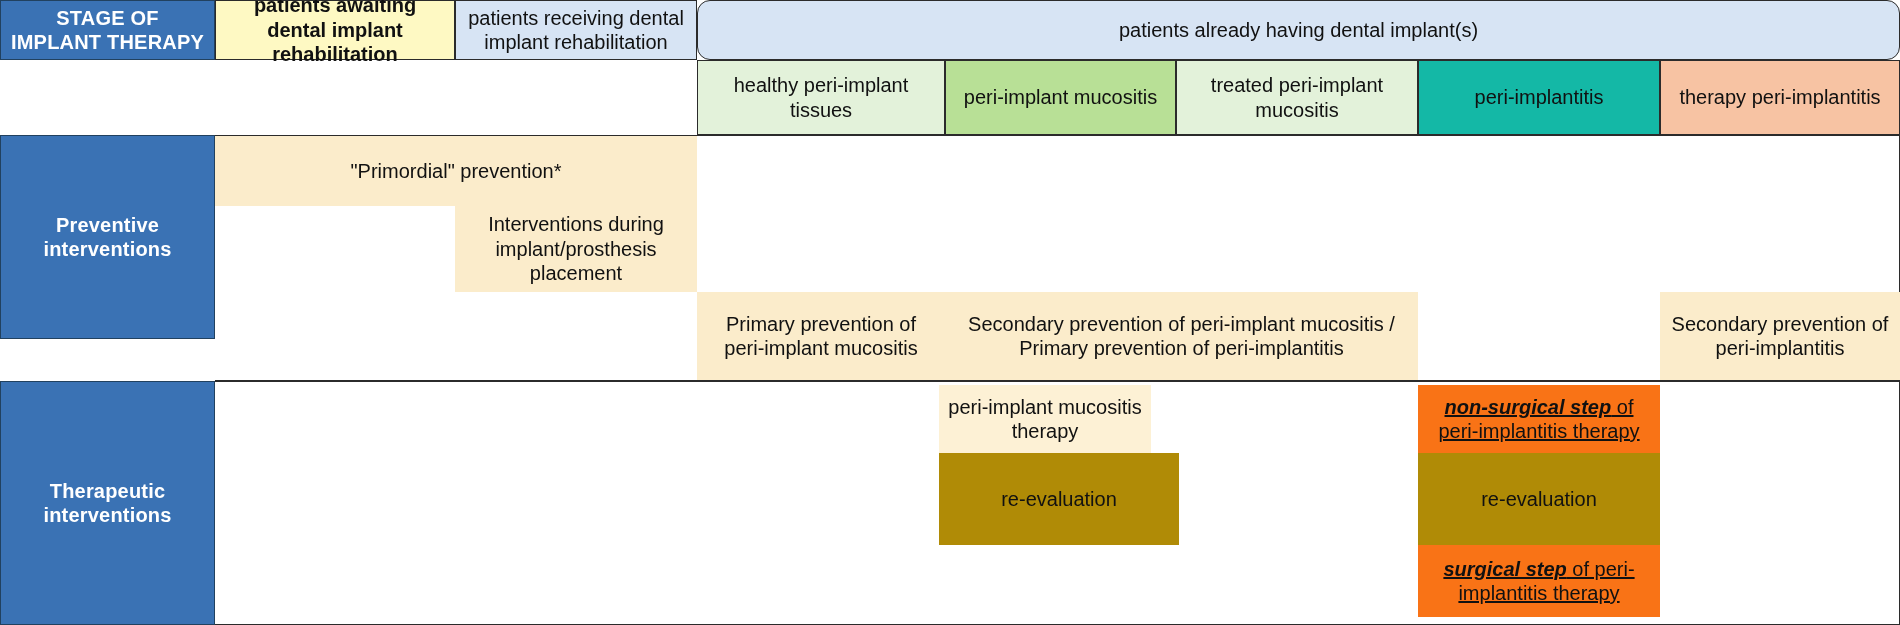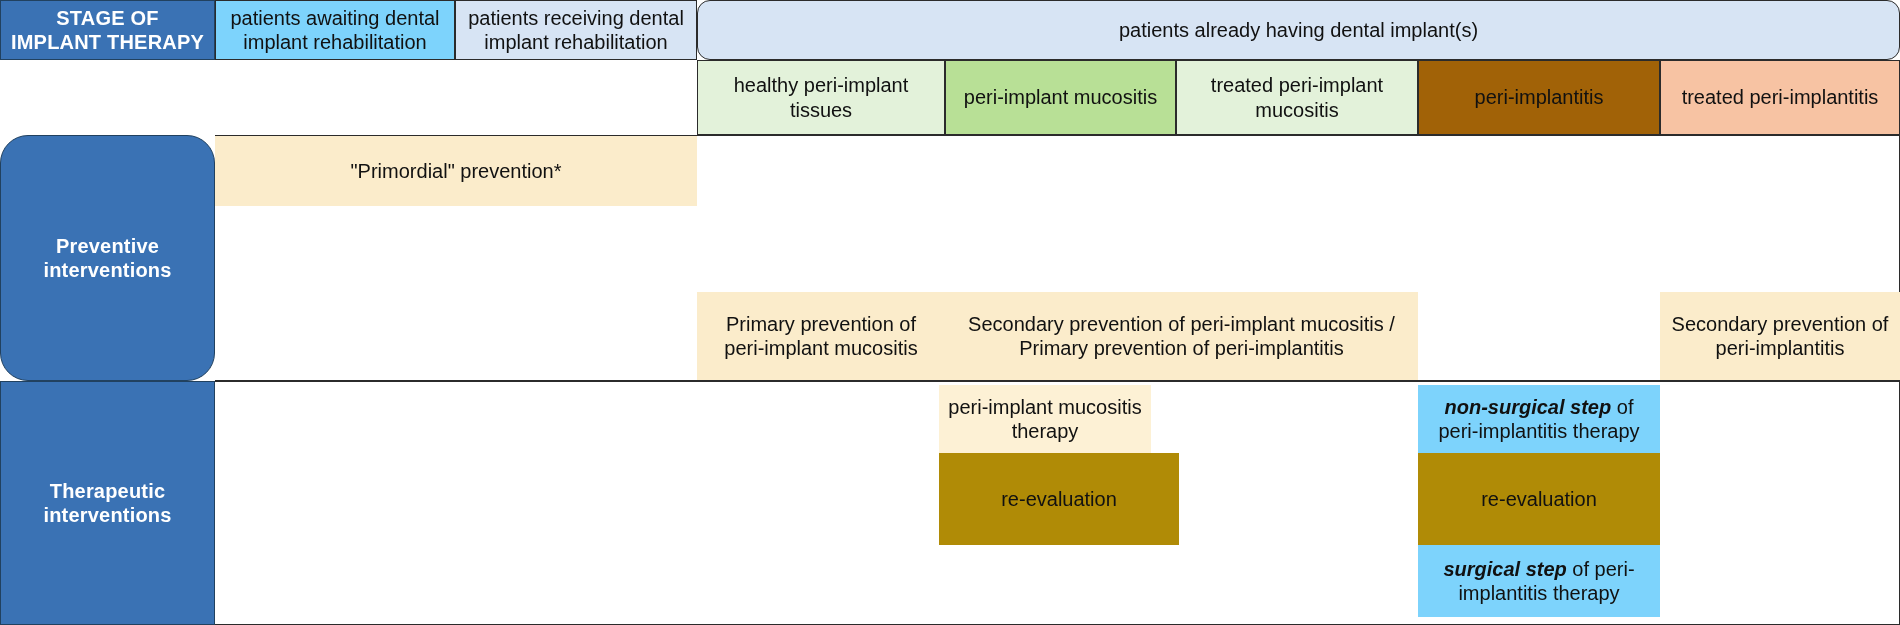--- a/index.html
+++ b/index.html
@@ -40,7 +40,7 @@
     border: 1.5px solid #21415f;
   }
 
-  .hdr-blue-mid   { background: #7dd3fc; border: 1.5px solid #2b2b2b; }
+  .hdr-blue-mid   { background: #fef9c3; border: 1.5px solid #2b2b2b; font-weight: bold; }
   .hdr-blue-light { background: #d7e4f4; border: 1.5px solid #2b2b2b; }
 
   .diag-white   { background: #ffffff; border: 1.5px solid #2b2b2b; }

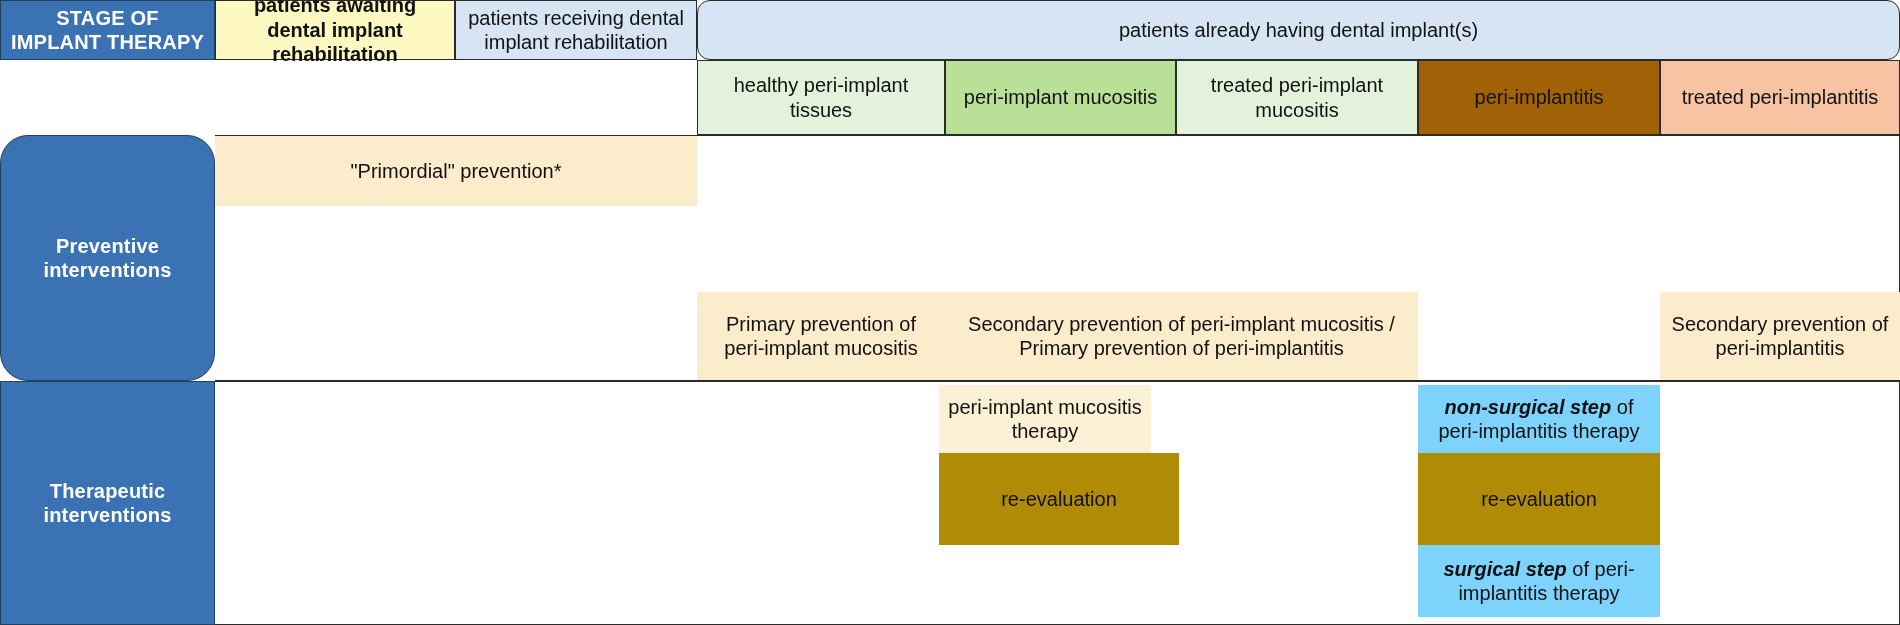--- a/index.html
+++ b/index.html
@@ -46,7 +46,7 @@
   .diag-white   { background: #ffffff; border: 1.5px solid #2b2b2b; }
   .diag-green-l { background: #e3f2da; border: 1.5px solid #2b2b2b; }
   .diag-green-m { background: #b8e096; border: 1.5px solid #2b2b2b; }
-  .diag-orange-m{ background: #a16207; border: 1.5px solid #2b2b2b; }
+  .diag-orange-m{ background: #14b8a6; border: 1.5px solid #2b2b2b; }
   .diag-orange-l{ background: #f7c3a3; border: 1.5px solid #2b2b2b; }
 
   

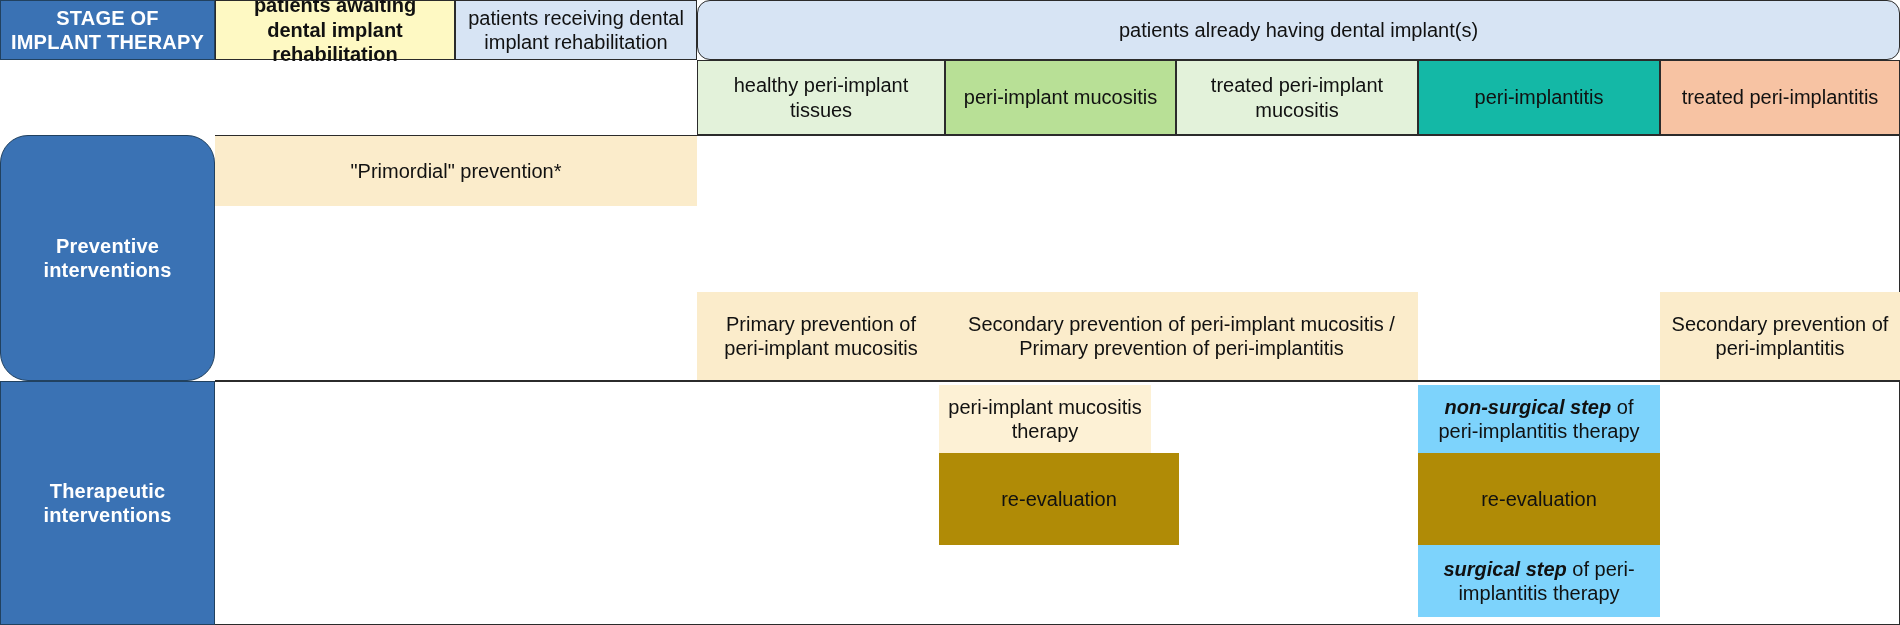--- a/index.html
+++ b/index.html
@@ -96,7 +96,7 @@
   </div>
 
   <div class="cell diag-orange-l" style="left:1660px; top:60px; width:240px; height:75px;">
-    <span>treated peri-implantitis</span>
+    <span>therapy peri-implantitis</span>
   </div>
 
   <div class="cell rowlabel" style="left:0px; top:135px; width:215px; height:246px;border-radius:28px;">

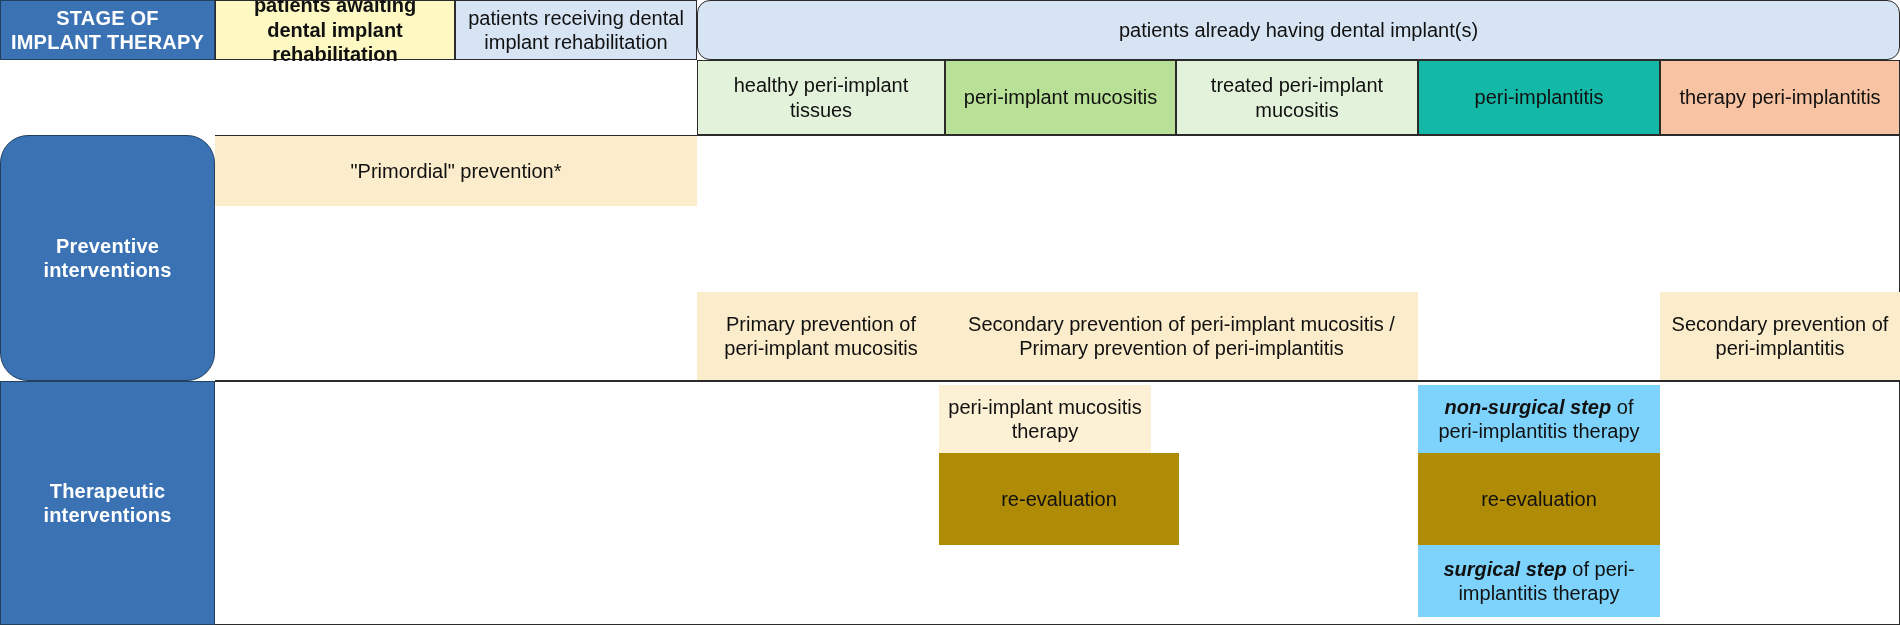--- a/index.html
+++ b/index.html
@@ -99,7 +99,7 @@
     <span>therapy peri-implantitis</span>
   </div>
 
-  <div class="cell rowlabel" style="left:0px; top:135px; width:215px; height:246px;border-radius:28px;">
+  <div class="cell rowlabel" style="left:0px; top:135px; width:215px; height:204px;">
     <span>Preventive interventions</span>
   </div>
 

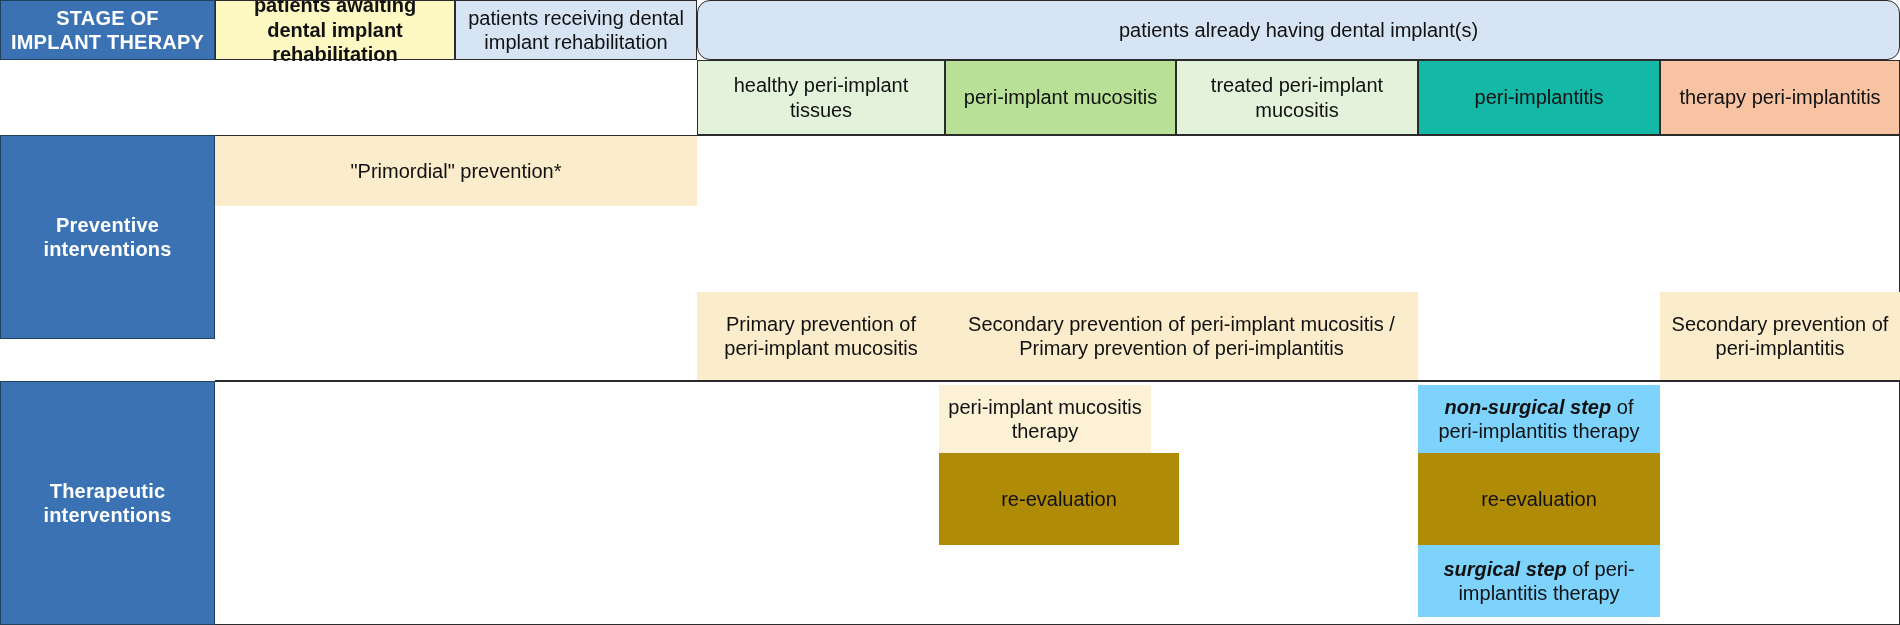--- a/index.html
+++ b/index.html
@@ -111,6 +111,9 @@
     <span>"Primordial" prevention*</span>
   </div>
 
+  <div class="cell band-cream" style="left:455px; top:206px; width:242px; height:86px;">
+    <span>Interventions during implant/prosthesis placement</span>
+  </div>
 
   <div class="cell band-cream" style="left:697px; top:292px; width:248px; height:88px;">
     <span>Primary prevention of peri-implant mucositis</span>

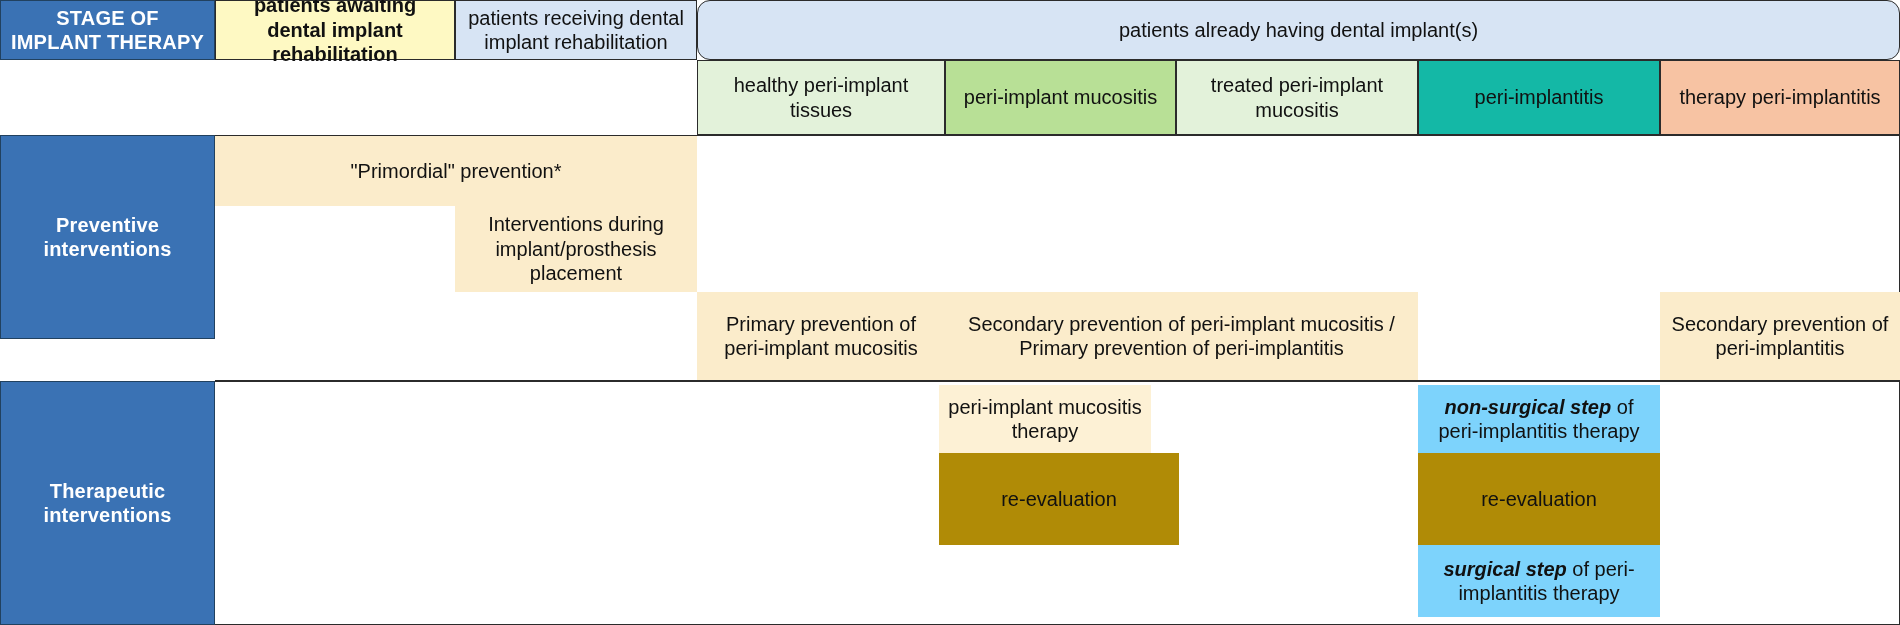--- a/index.html
+++ b/index.html
@@ -52,7 +52,7 @@
   
   .band-cream  { background: #fbeccb; }
   .band-cream2 { background: #fdf1d5; }
-  .band-gold   { background: #7dd3fc; }
+  .band-gold   { background: #f97316; text-decoration: underline; }
   .band-dark   { background: #b08b06; }
   .italic { font-style: italic; font-weight: bold; }
 </style>

